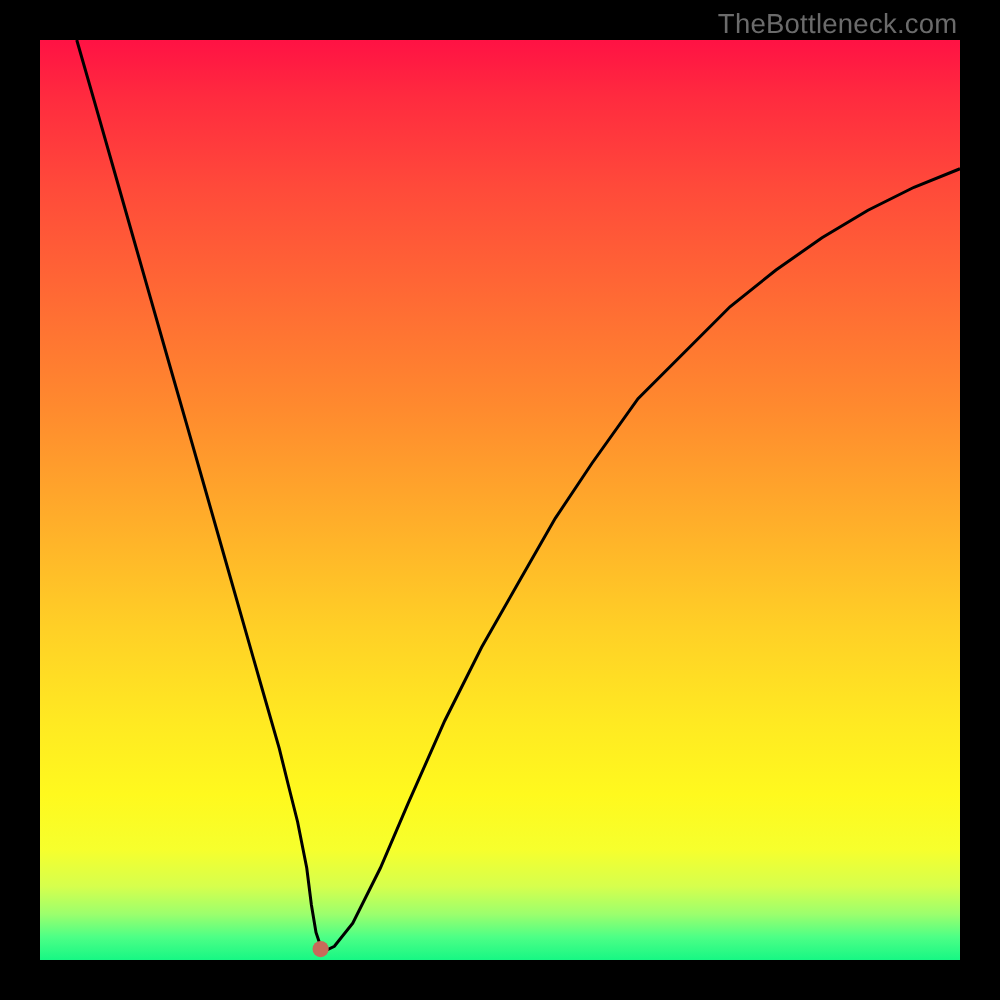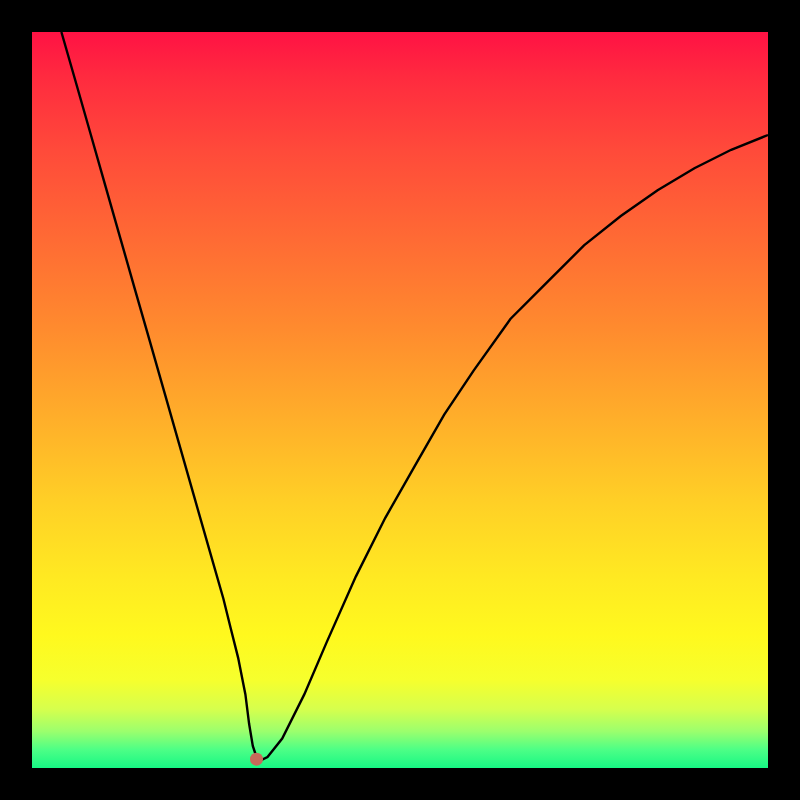--- a/index.html
+++ b/index.html
@@ -70,6 +70,7 @@
       <circle id="marker-dot" cx="224.5" cy="727.2" r="6.5" fill="#c76a5a"></circle>
     </svg>
   </div>
+  <div class="attribution">TheBottleneck.com</div>
 </div>
 
 </body></html>

